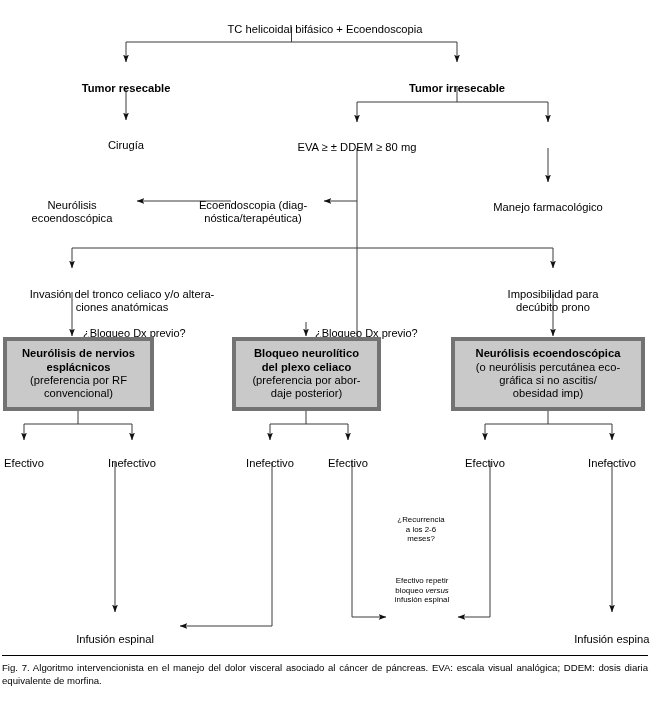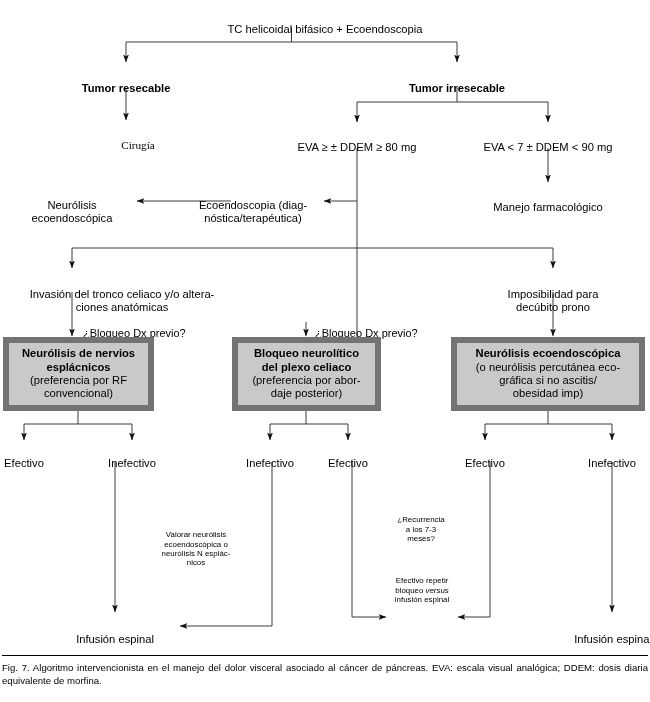--- a/index.html
+++ b/index.html
@@ -176,7 +176,7 @@
     <span>Tumor irresecable</span>
   </div>
 
-  <div class="node t-plain" style="left:68px; top:126px; width:140px;font-family:Liberation Serif, serif;">
+  <div class="node t-plain" style="left:56px; top:126px; width:140px;">
     <span>Cirugía</span>
   </div>
 

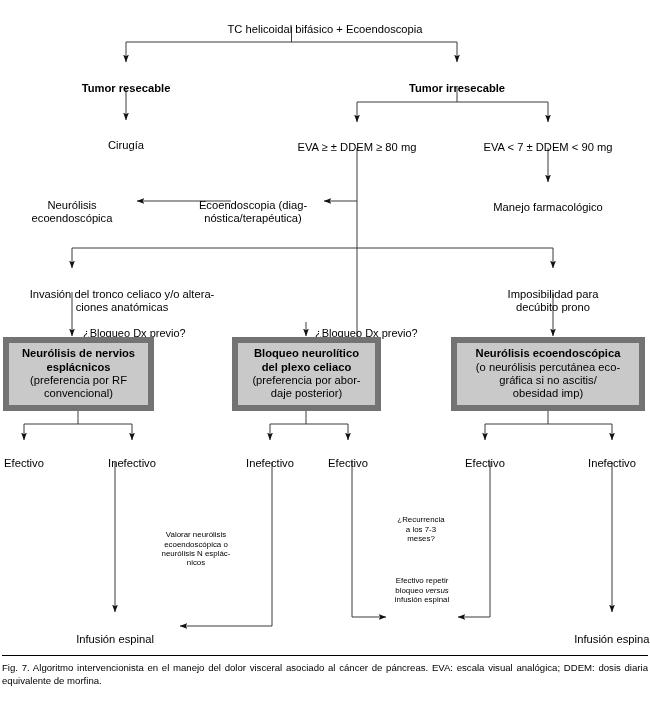--- a/index.html
+++ b/index.html
@@ -184,9 +184,6 @@
     <span>EVA ≥ ± DDEM ≥ 80 mg</span>
   </div>
 
-  <div class="node t-plain" style="left:458px; top:128px; width:180px;">
-    <span>EVA &lt; 7 ± DDEM &lt; 90 mg</span>
-  </div>
 
   <div class="node t-plain" style="left:175px; top:186px; width:156px;">
     <span>Ecoendoscopia (diag-

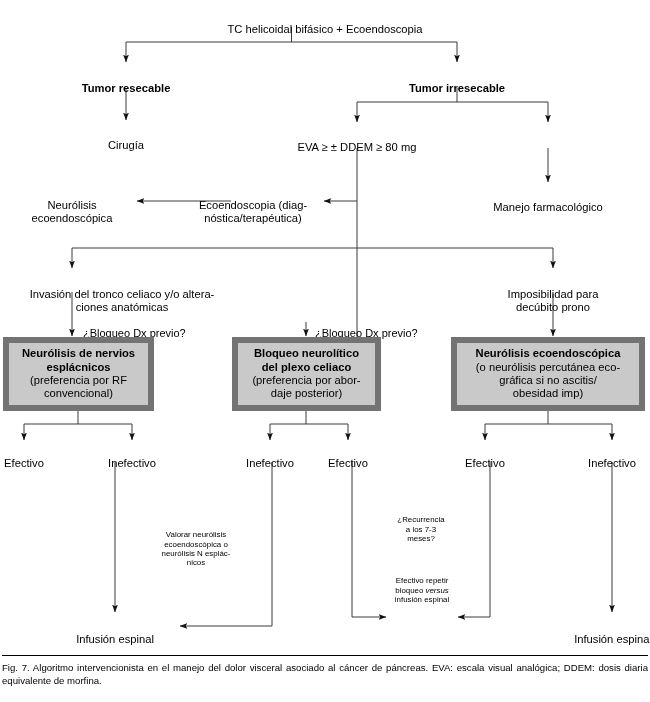--- a/index.html
+++ b/index.html
@@ -50,7 +50,7 @@
   .box {
     position: absolute;
     background: #c9c9c9;
-    border: 6px solid #737373;
+    border: 4px solid #737373;
     box-sizing: border-box;
     display: flex;
     flex-direction: column;

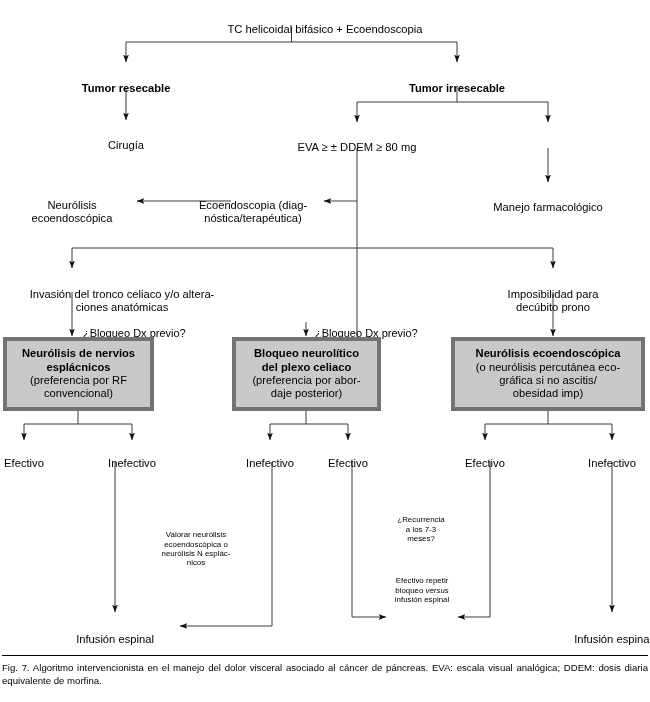--- a/index.html
+++ b/index.html
@@ -271,7 +271,7 @@
 
   <div class="node t-tiny" style="left:378px; top:506px; width:86px;">
     <span>¿Recurrencia
-a los 7-3
+a los 2-6
 meses?</span>
   </div>
 

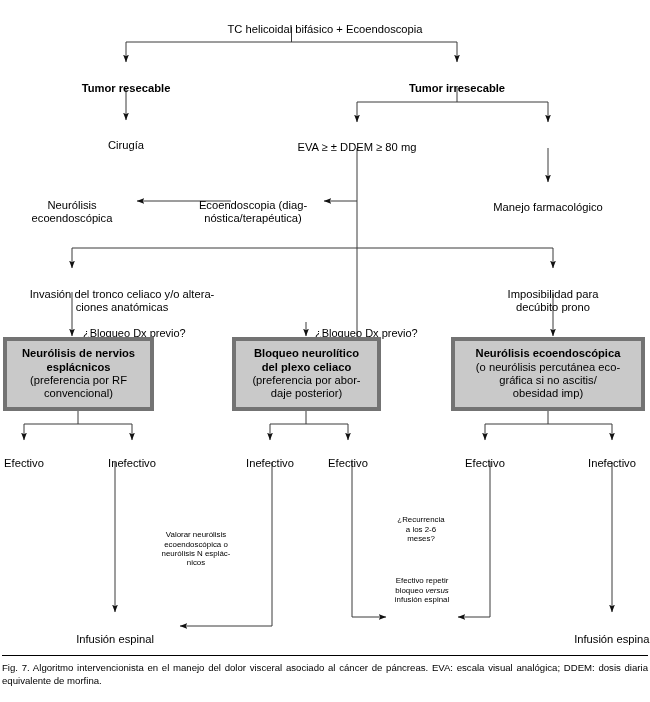--- a/index.html
+++ b/index.html
@@ -262,12 +262,6 @@
     <span>Inefectivo</span>
   </div>
 
-  <div class="node t-tiny" style="left:136px; top:521px; width:120px;">
-    <span>Valorar neurólisis
-ecoendoscópica o
-neurólisis N esplác-
-nicos</span>
-  </div>
 
   <div class="node t-tiny" style="left:378px; top:506px; width:86px;">
     <span>¿Recurrencia

